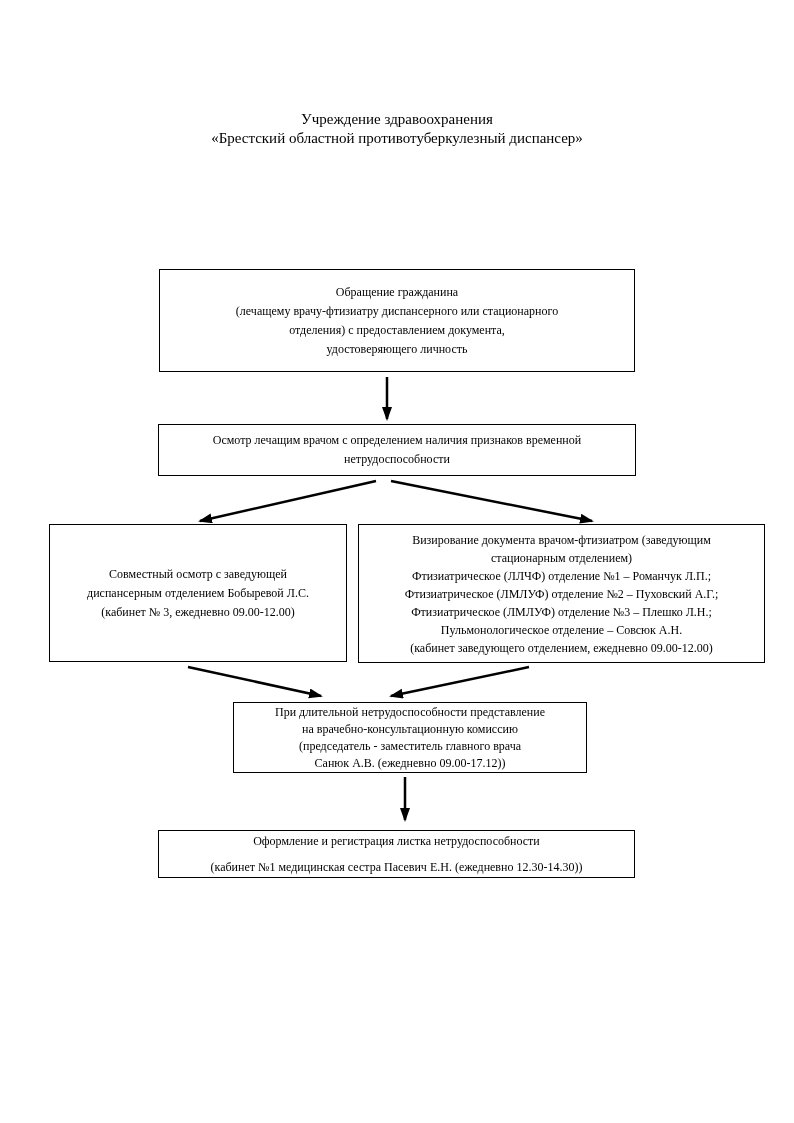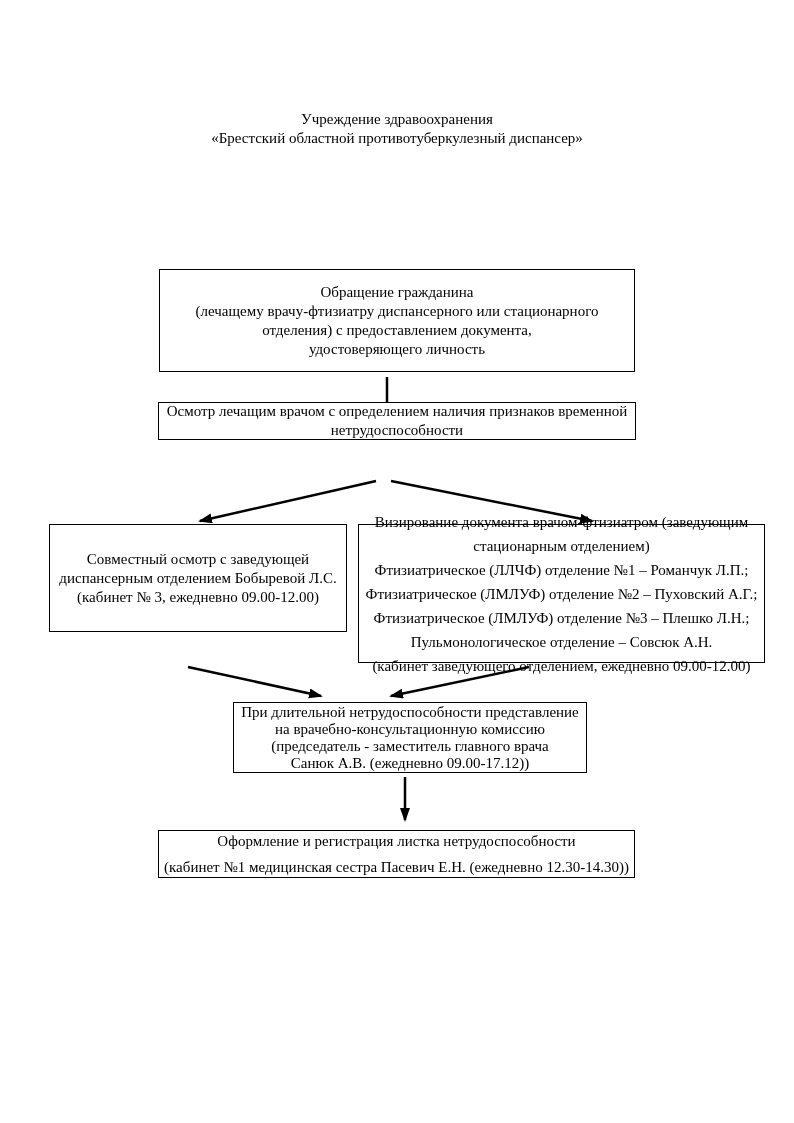--- a/index.html
+++ b/index.html
@@ -71,7 +71,7 @@
   }
   .box span {
     white-space: pre-line;
-    font-size: 15px;
+    font-size: 12px;
     line-height: 19px;
   }
   .b1 { left: 159px; top: 269px; width: 476px; height: 103px; }

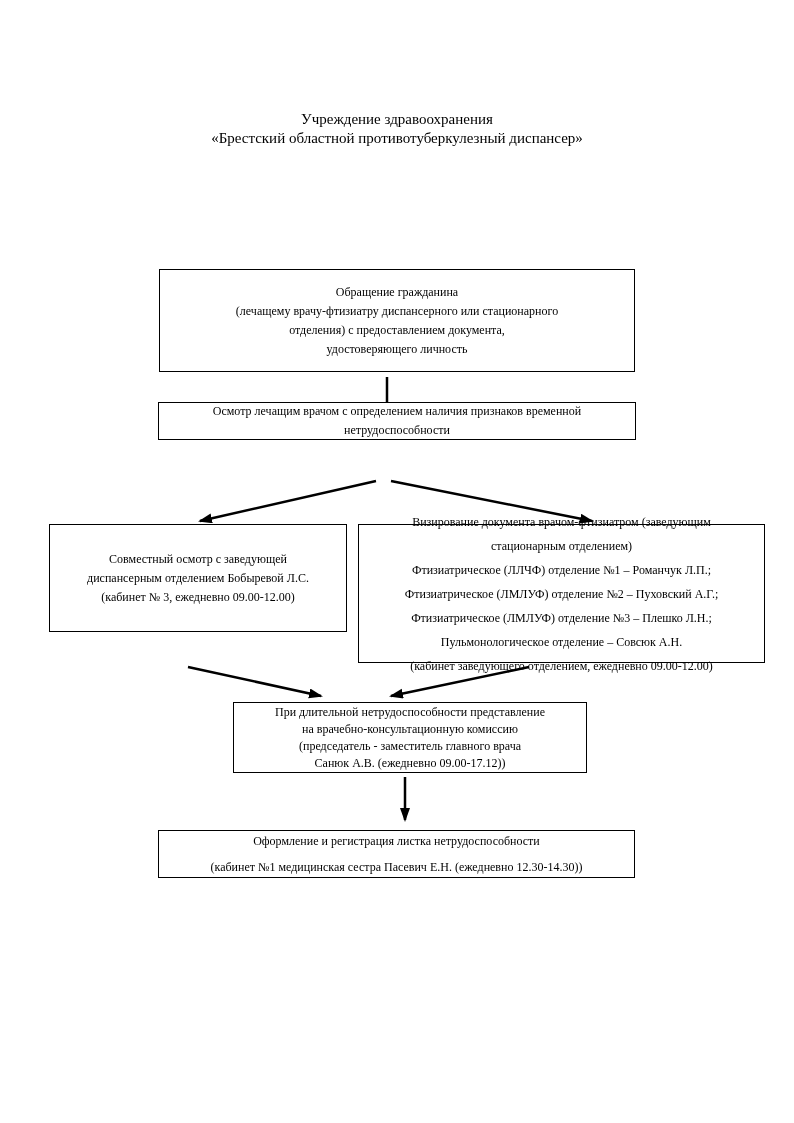--- a/index.html
+++ b/index.html
@@ -75,7 +75,7 @@
     line-height: 19px;
   }
   .b1 { left: 159px; top: 269px; width: 476px; height: 103px; }
-  .b2 { left: 158px; top: 402px; width: 478px; height: 38px; }
+  .b2 { left: 158px; top: 424px; width: 478px; height: 52px; }
   .b3 { left: 49px;  top: 524px; width: 298px; height: 108px; }
   .b4 { left: 358px; top: 524px; width: 407px; height: 139px; }
   .b4 span { line-height: 24px; }

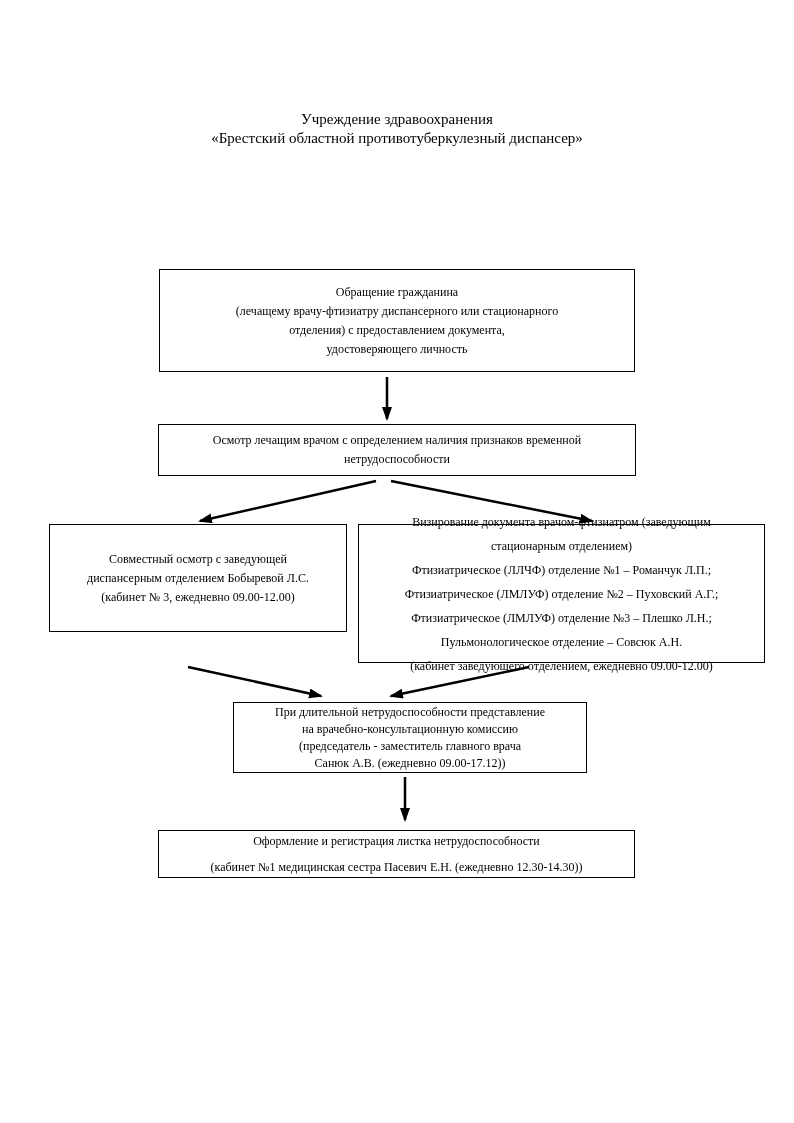--- a/index.html
+++ b/index.html
@@ -78,7 +78,7 @@
   .b2 { left: 158px; top: 424px; width: 478px; height: 52px; }
   .b3 { left: 49px;  top: 524px; width: 298px; height: 108px; }
   .b4 { left: 358px; top: 524px; width: 407px; height: 139px; }
-  .b4 span { line-height: 24px; }
+  .b4 span { line-height: 18px; }
   .b5 { left: 233px; top: 702px; width: 354px; height: 71px; }
   .b5 span { line-height: 17px; }
   .b6 { left: 158px; top: 830px; width: 477px; height: 48px; }

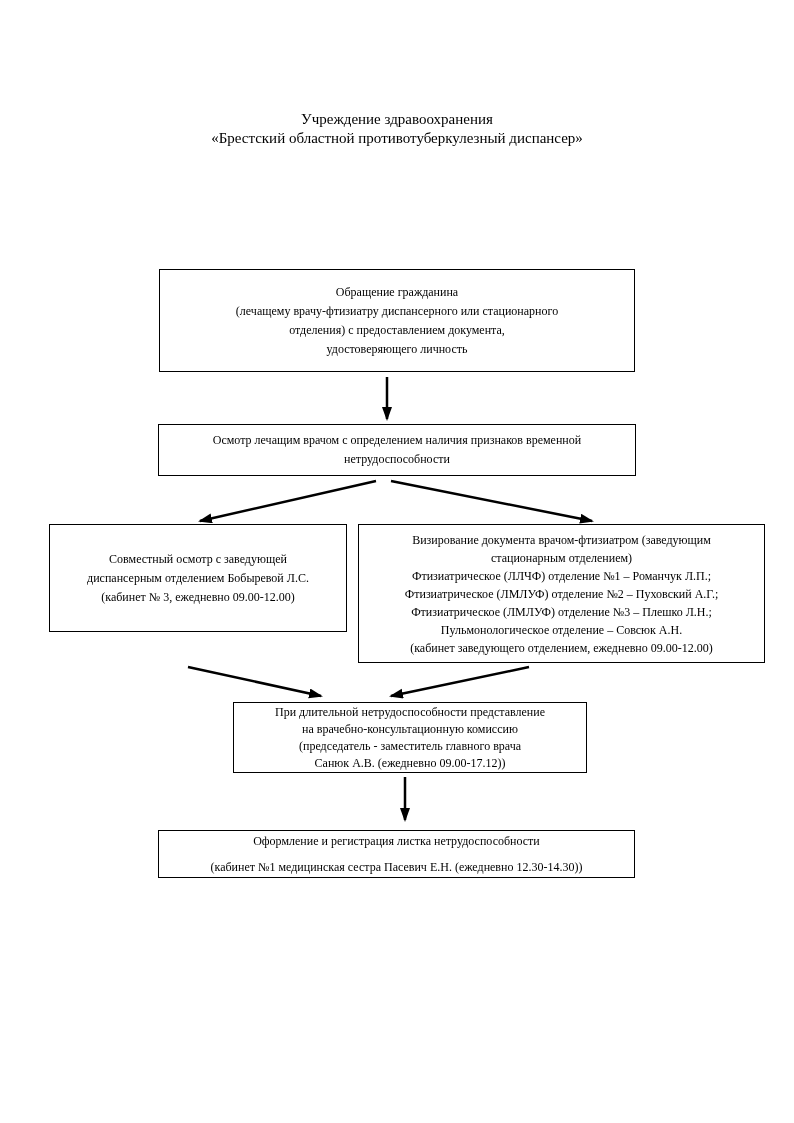--- a/index.html
+++ b/index.html
@@ -76,7 +76,7 @@
   }
   .b1 { left: 159px; top: 269px; width: 476px; height: 103px; }
   .b2 { left: 158px; top: 424px; width: 478px; height: 52px; }
-  .b3 { left: 49px;  top: 524px; width: 298px; height: 108px; }
+  .b3 { left: 49px;  top: 524px; width: 298px; height: 138px; }
   .b4 { left: 358px; top: 524px; width: 407px; height: 139px; }
   .b4 span { line-height: 18px; }
   .b5 { left: 233px; top: 702px; width: 354px; height: 71px; }

